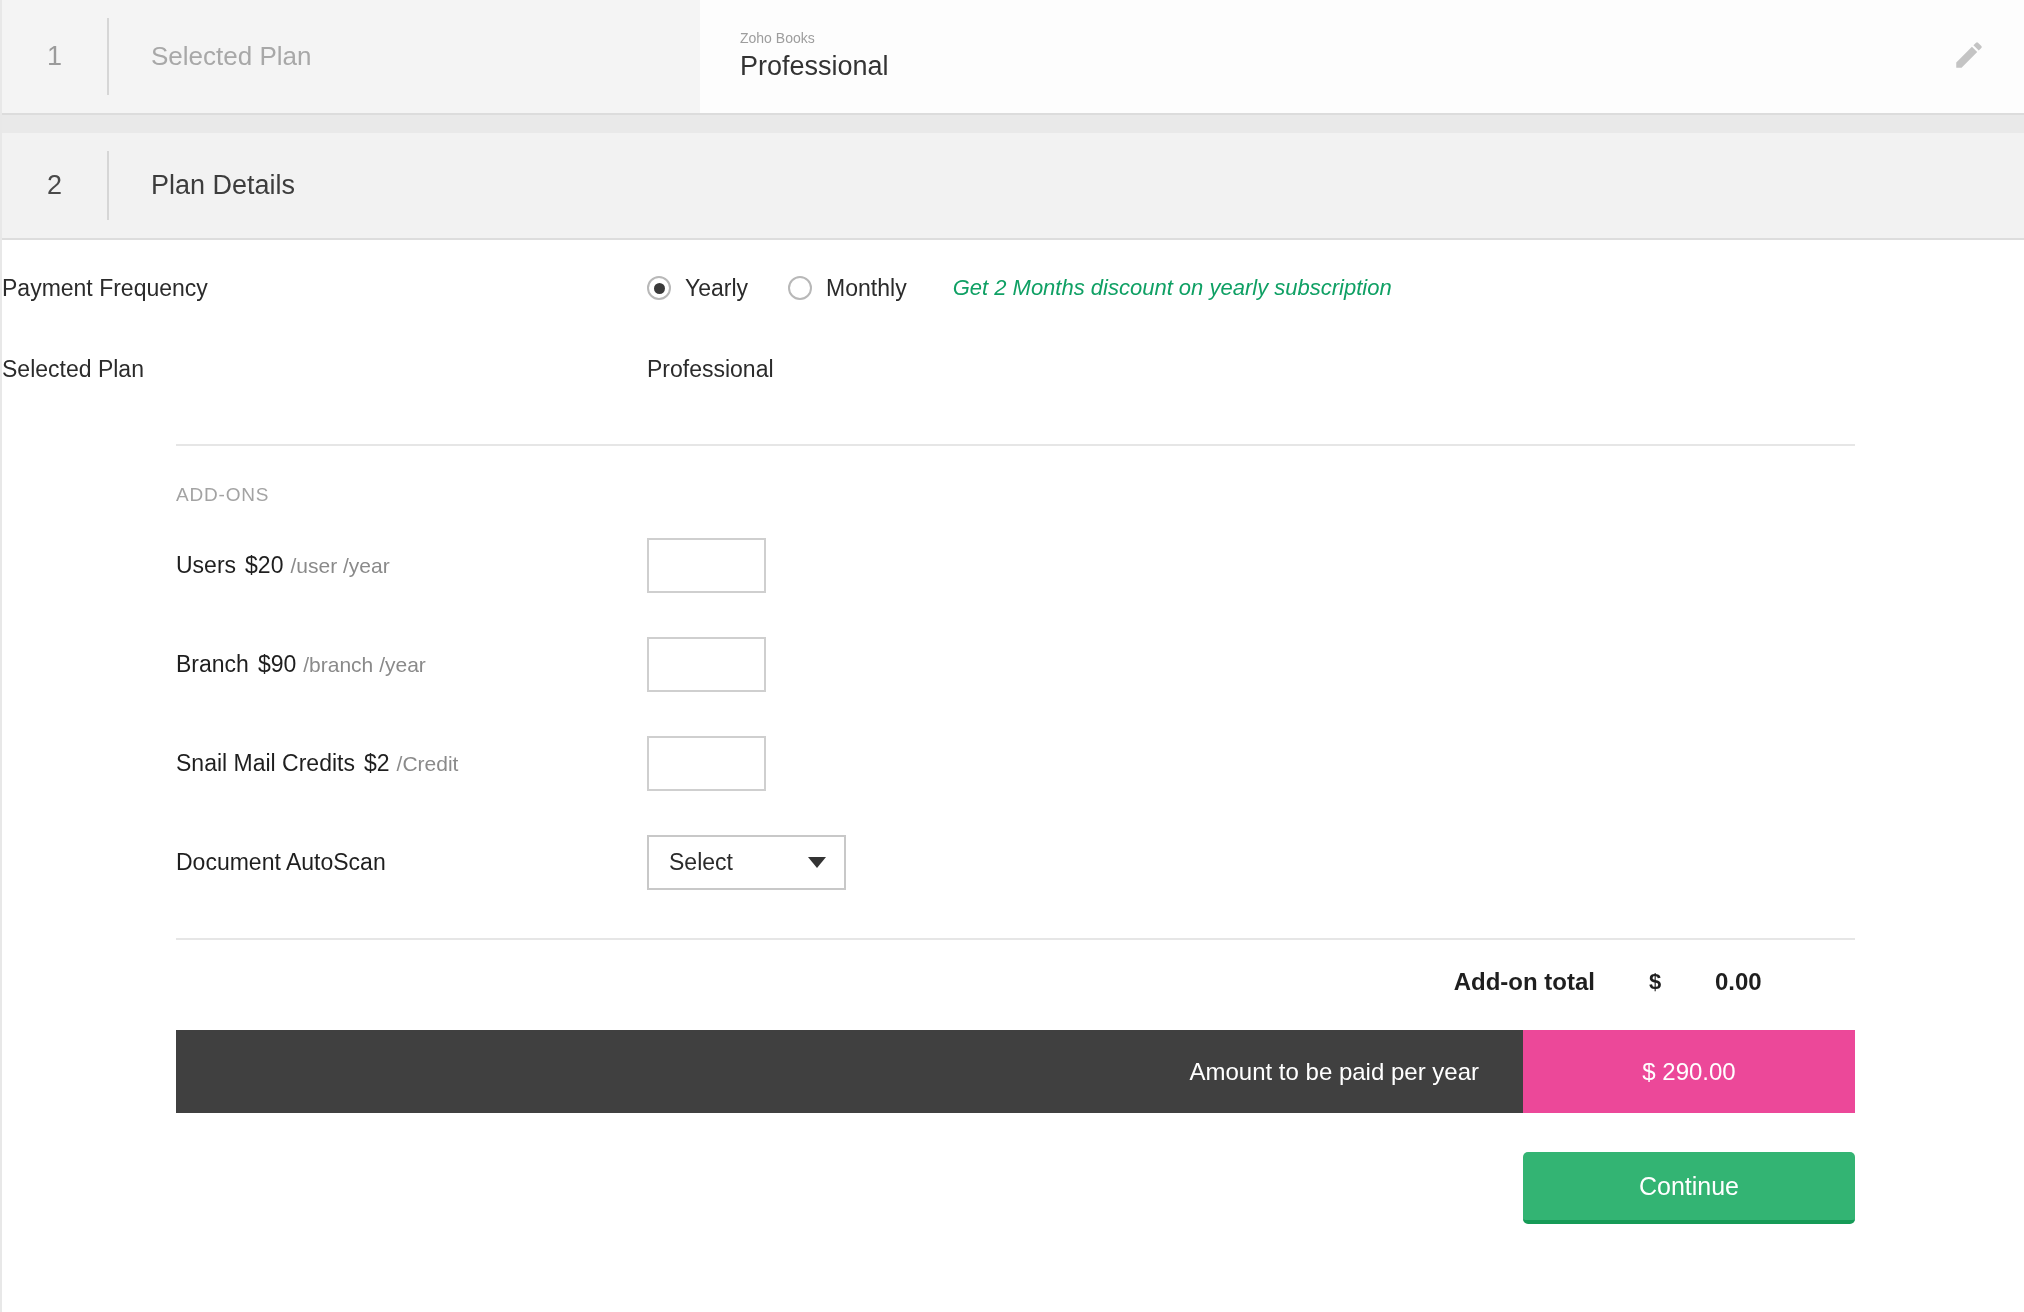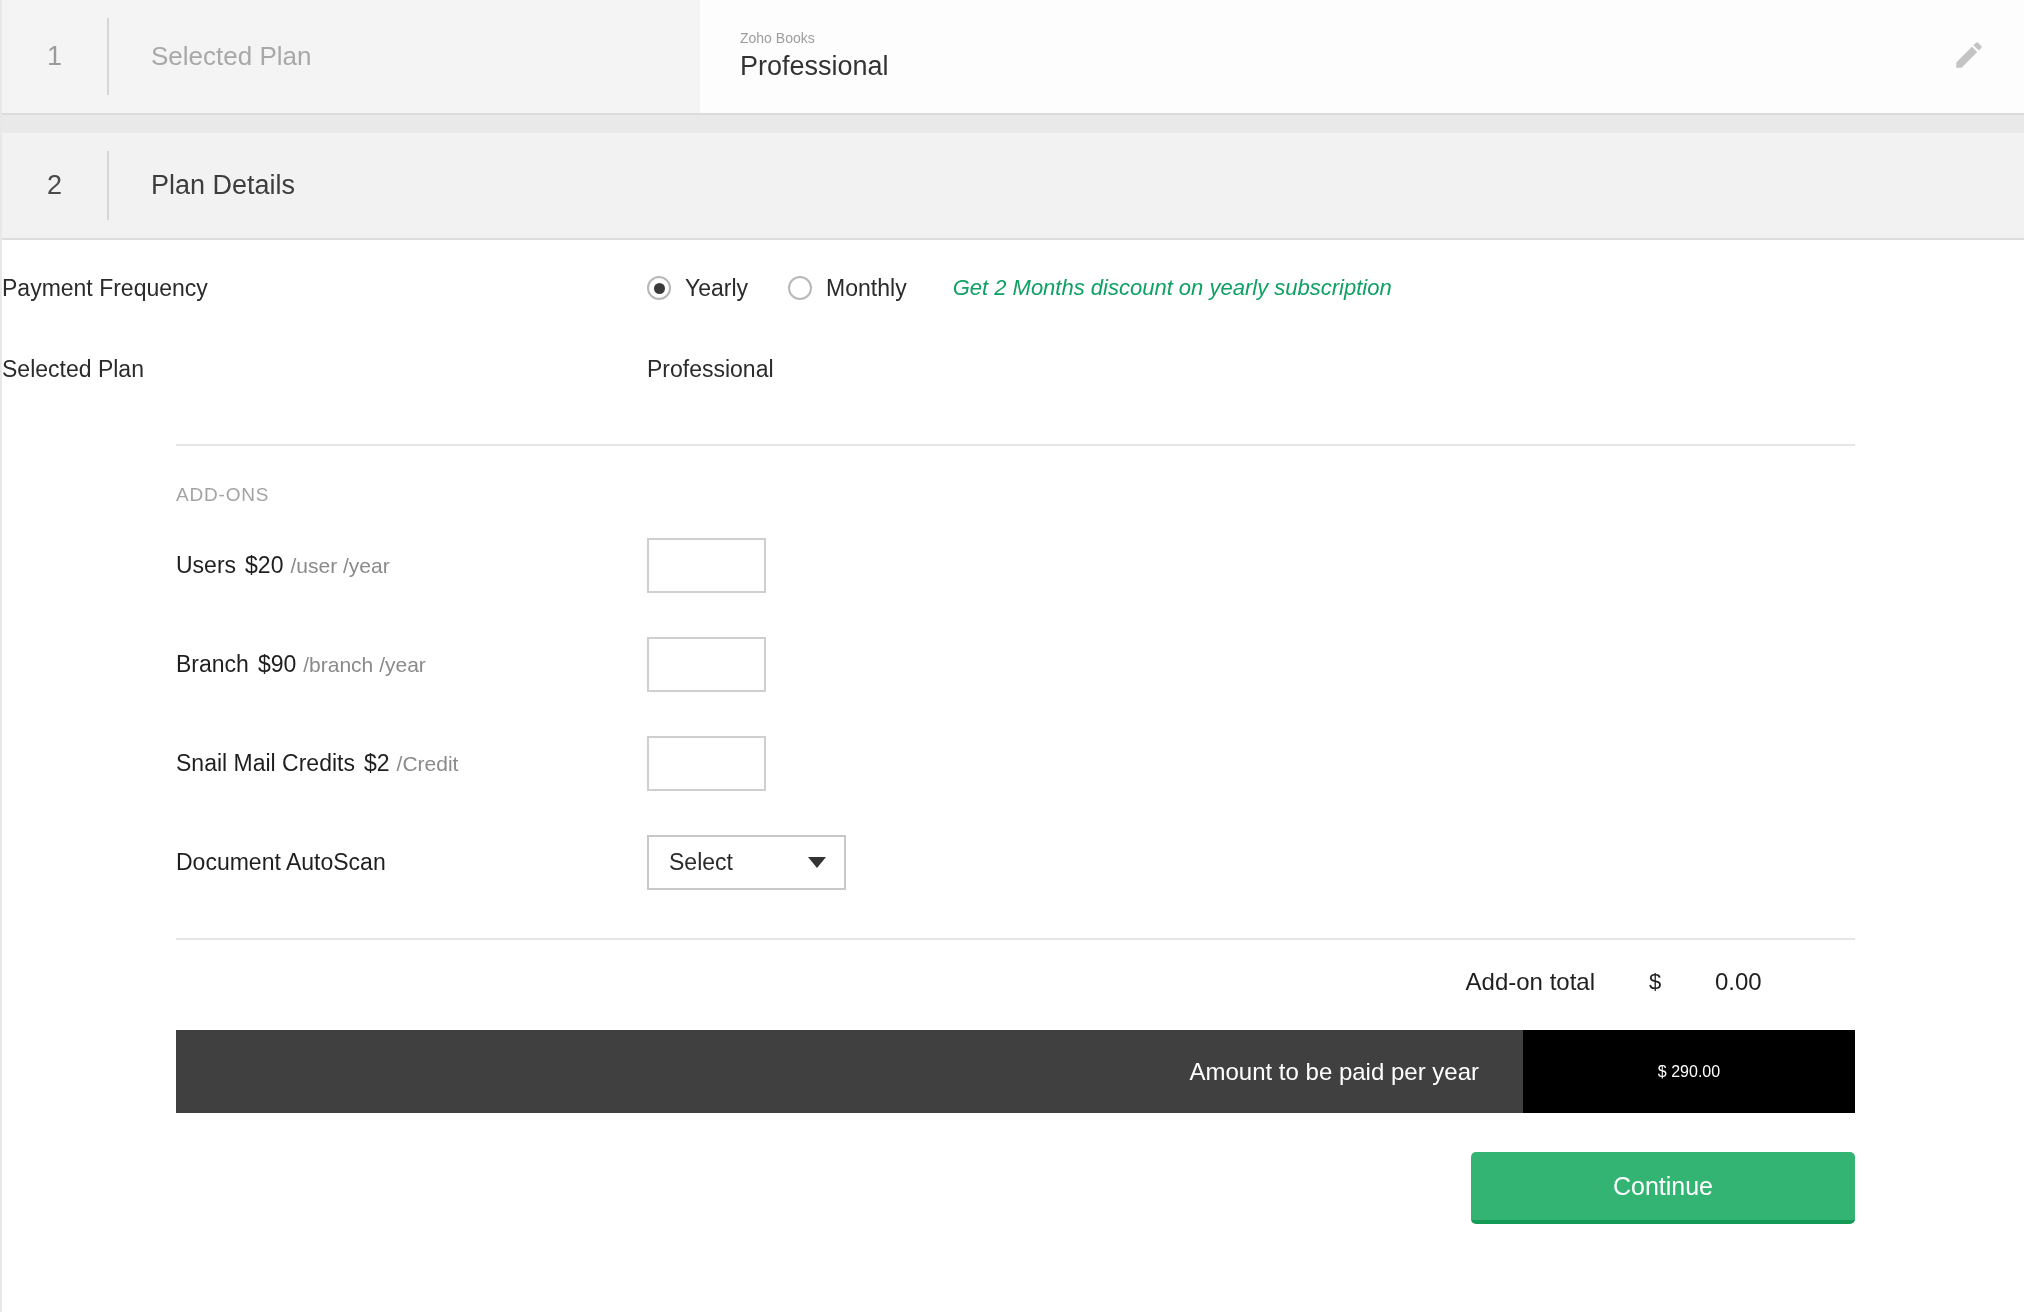--- a/index.html
+++ b/index.html
@@ -223,6 +223,7 @@
     height: 84px;
     padding-right: 169px;
     justify-content: flex-end;
+    font-weight: bold;
   }
   .total-lbl { font-size: 24px; color: #1f1f1f; }
   .total-cur { font-size: 22px; color: #1f1f1f; width: 120px; text-align: center; }

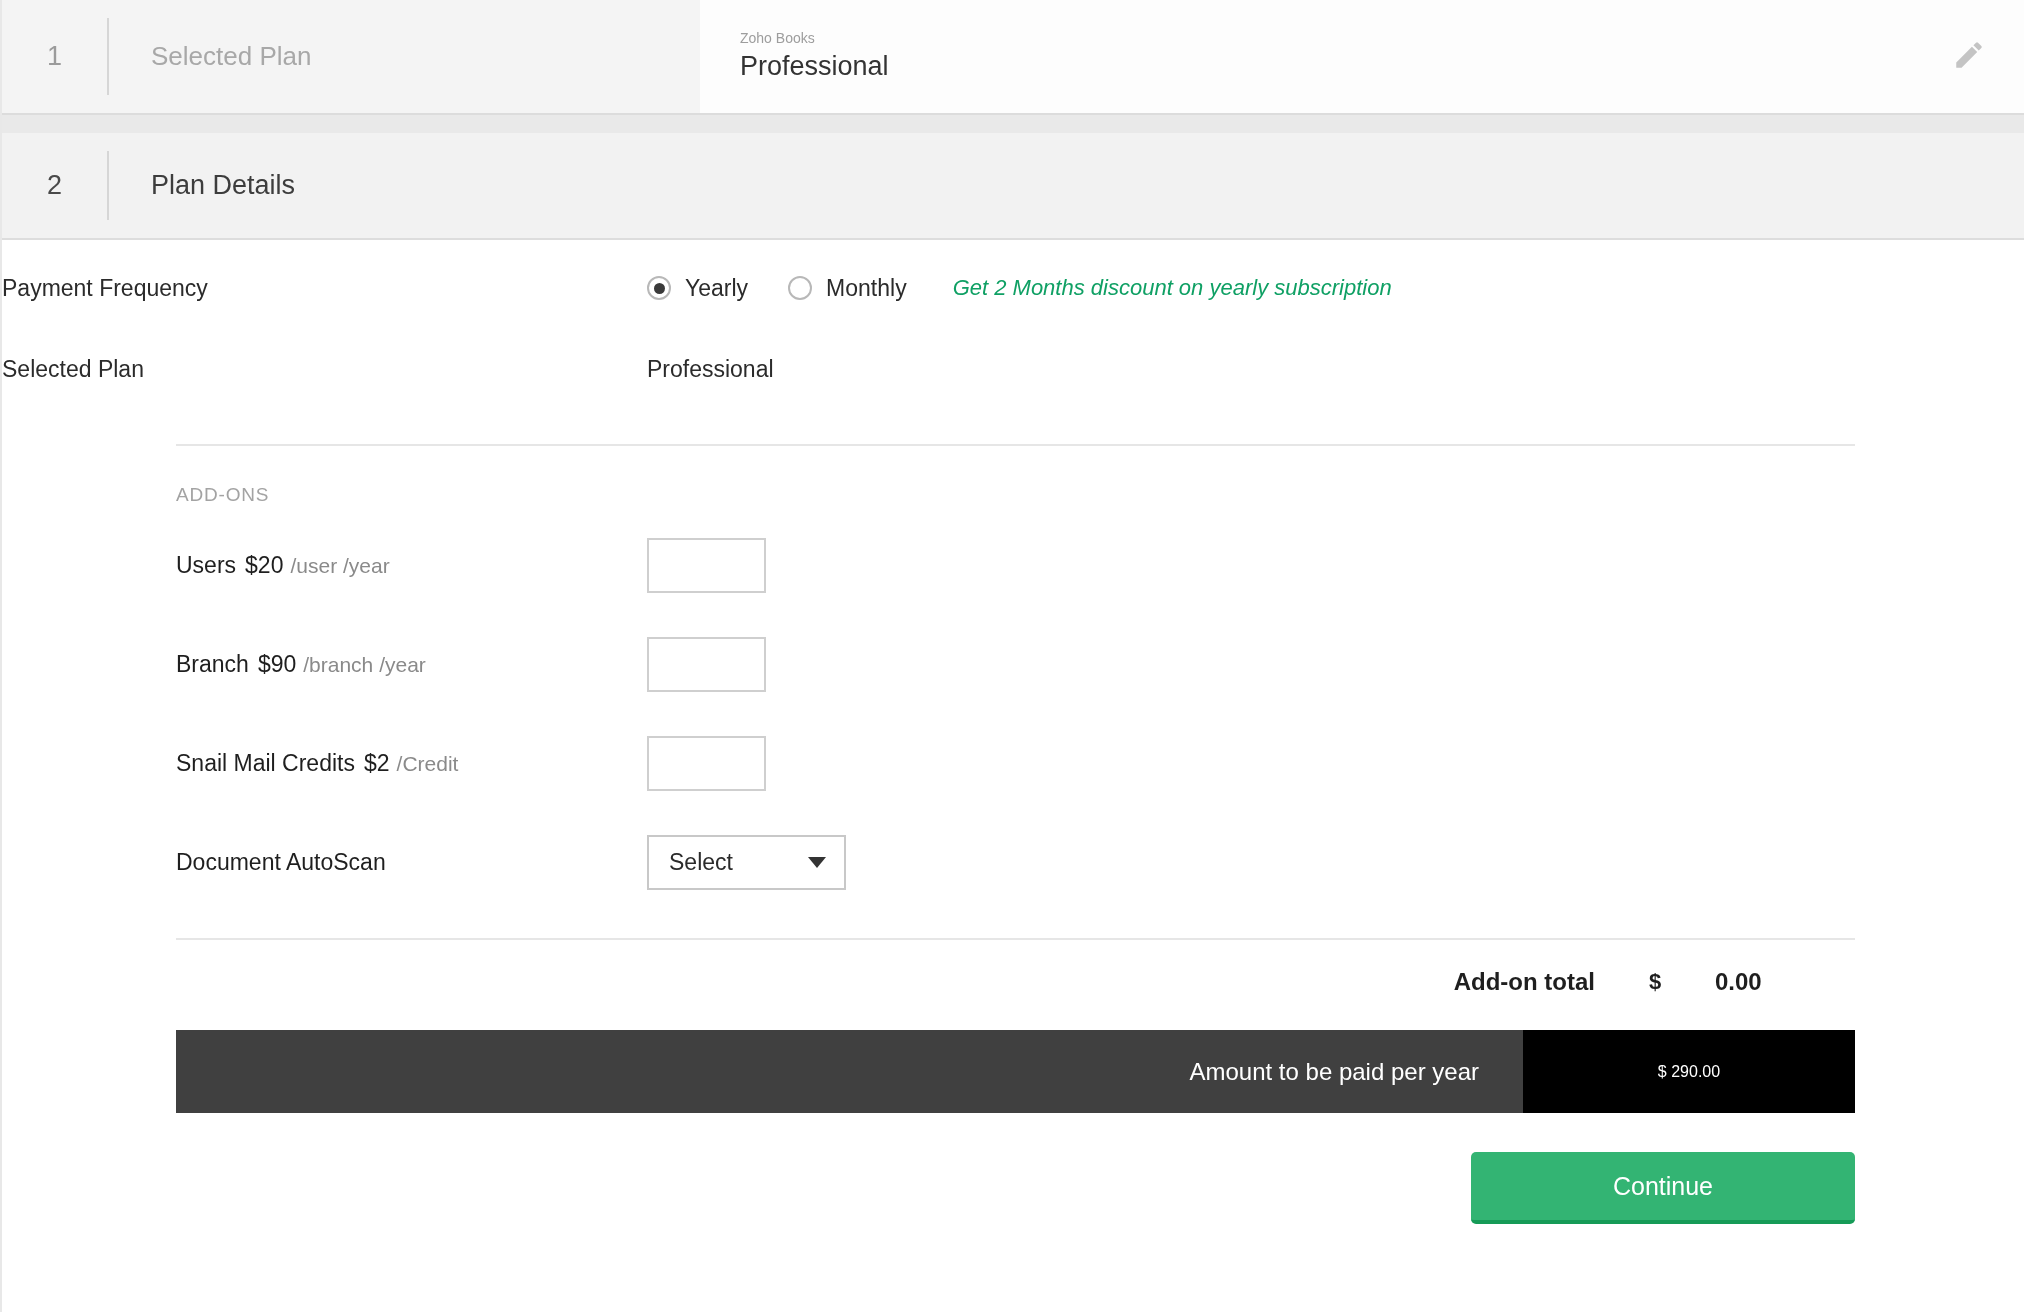--- a/index.html
+++ b/index.html
@@ -246,12 +246,12 @@
   }
   .amount-right {
     flex: 0 0 332px;
-    background: #000000;
+    background: #ec4899;
     display: flex;
     align-items: center;
     justify-content: center;
     color: #ffffff;
-    font-size: 16px;
+    font-size: 24px;
   }
 
   .btn-row {

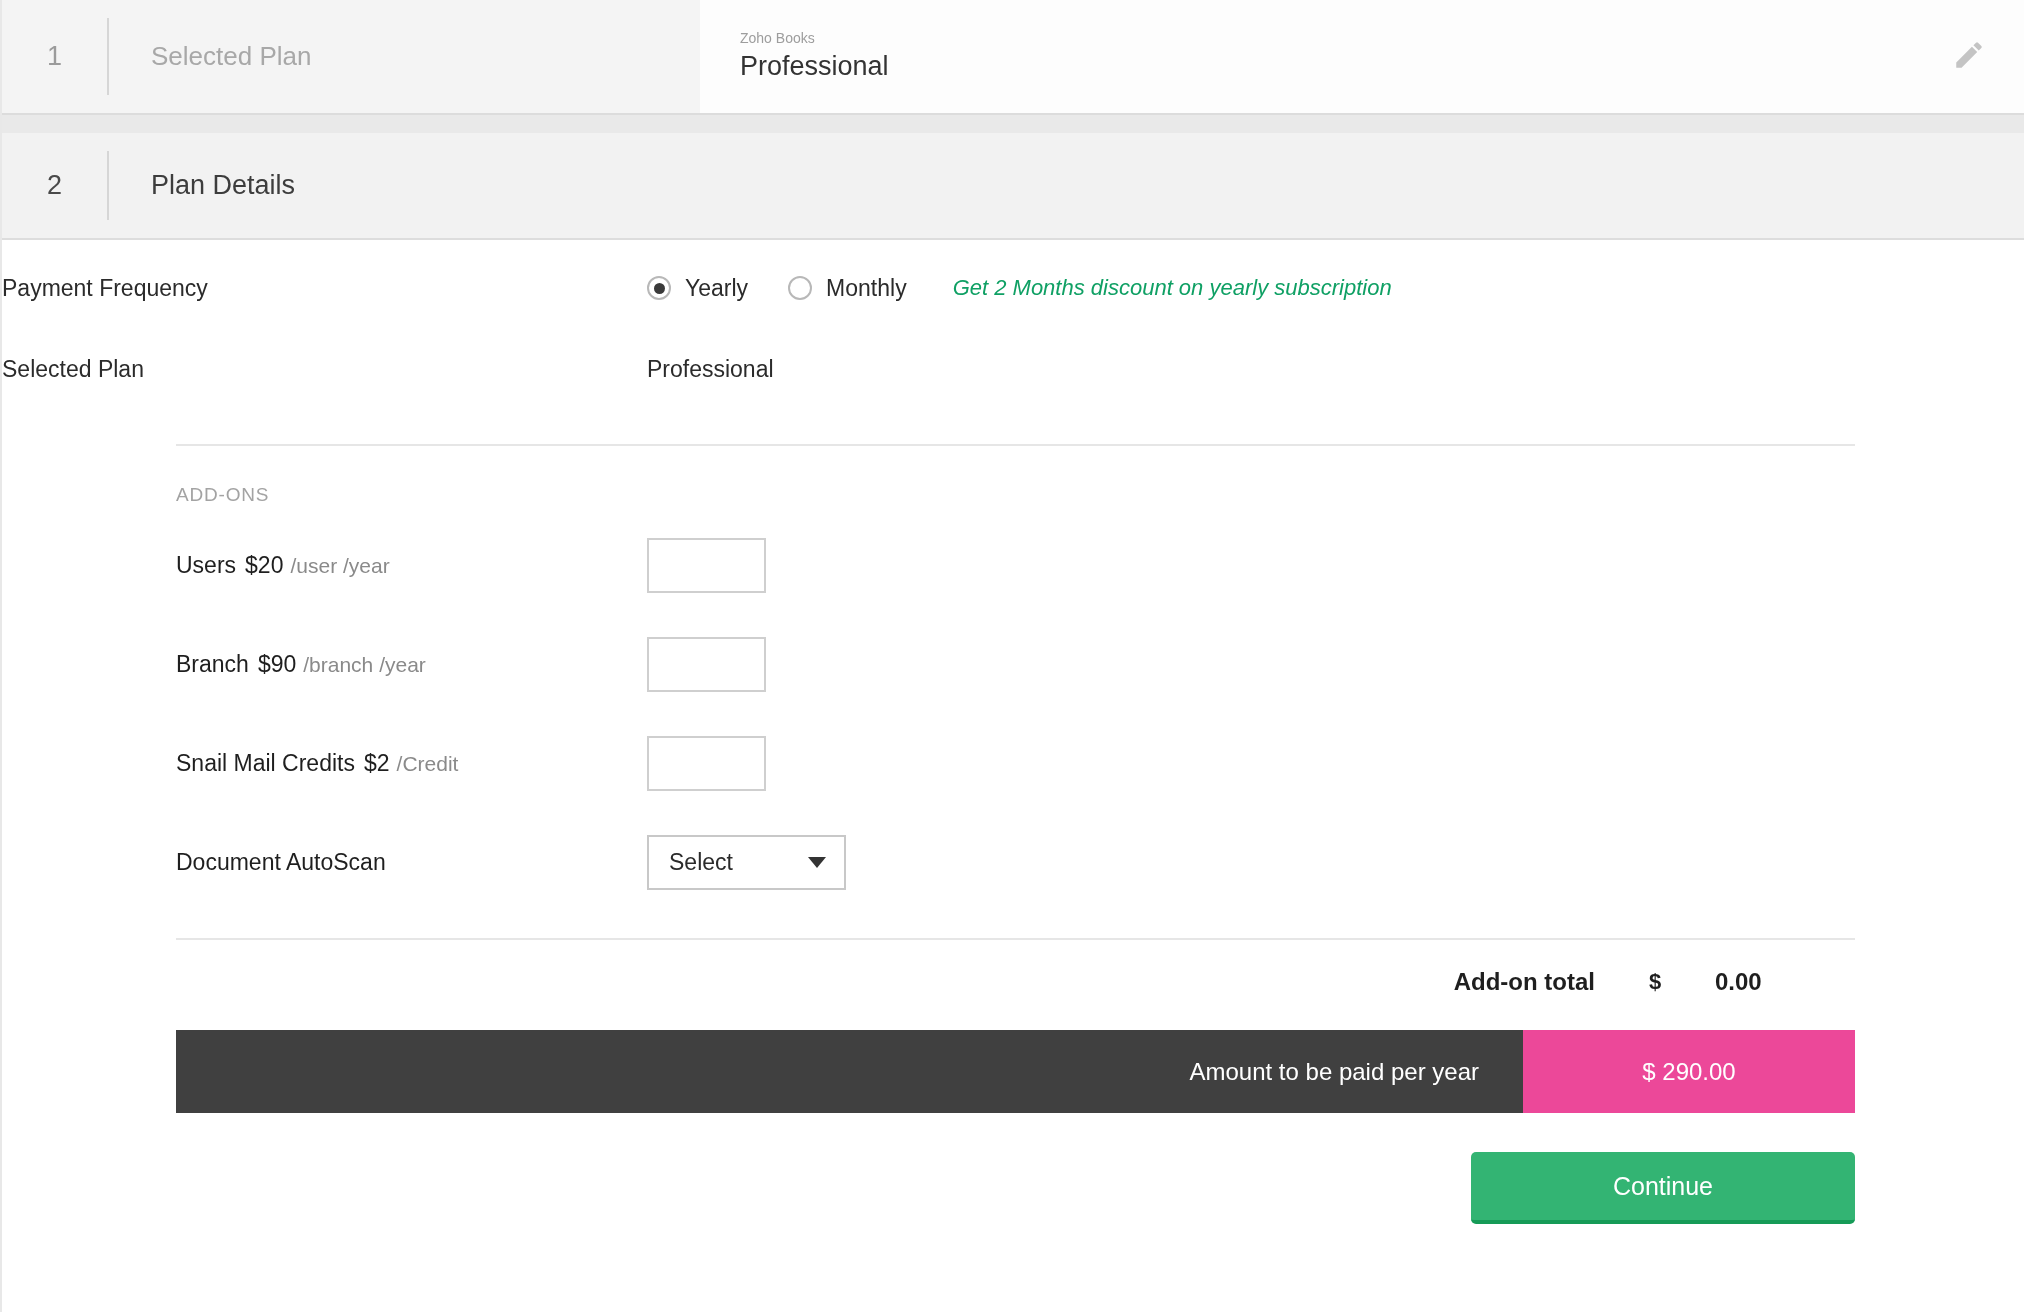--- a/index.html
+++ b/index.html
@@ -260,7 +260,7 @@
     padding: 39px 169px 0 0;
   }
   .continue-btn {
-    width: 384px;
+    width: 332px;
     height: 72px;
     background: #33b473;
     border: none;

